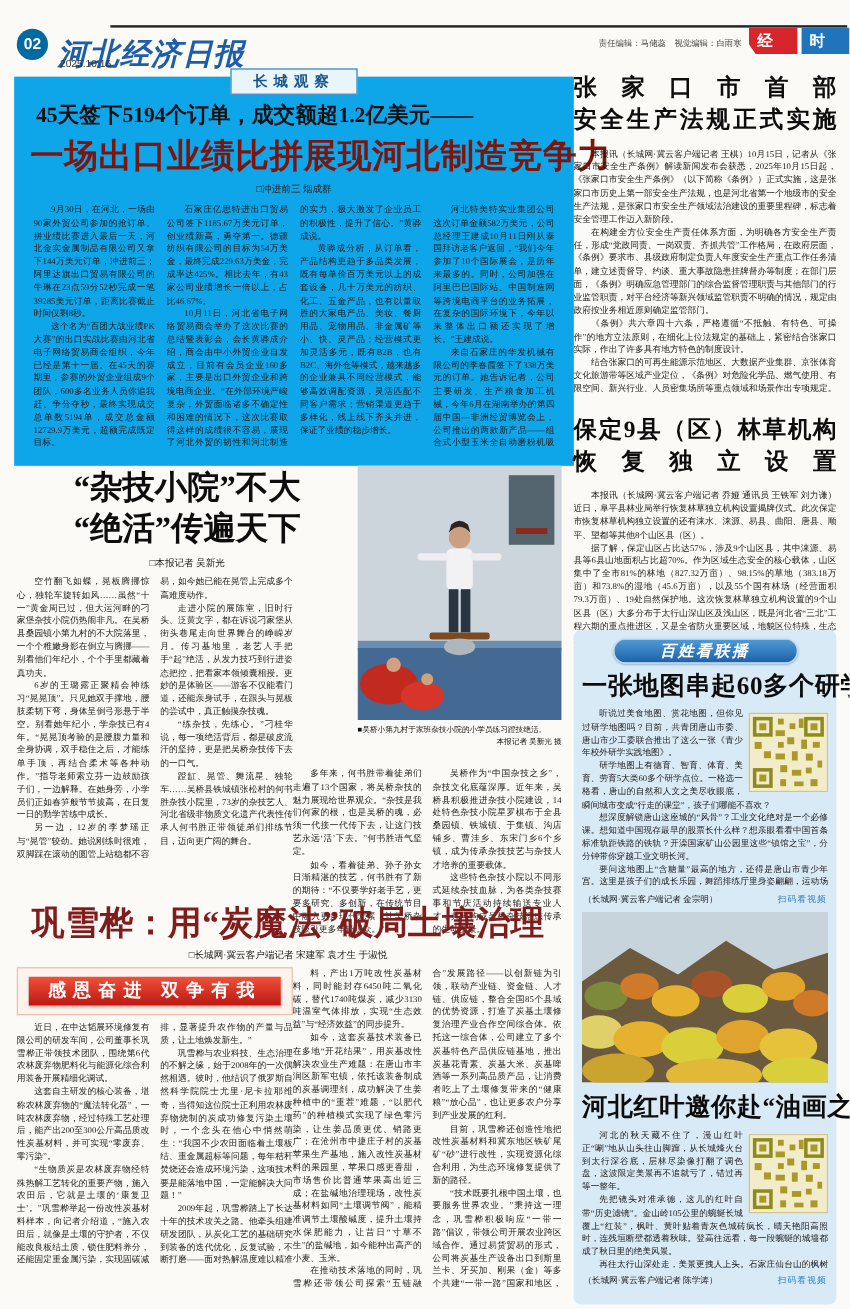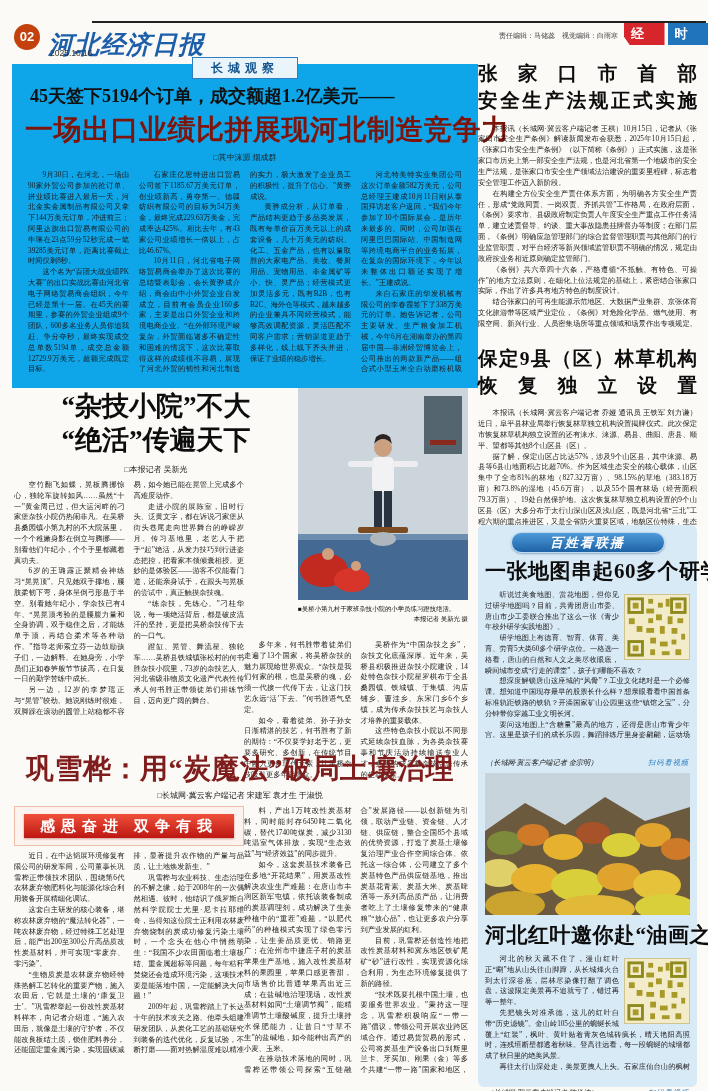--- a/index.html
+++ b/index.html
@@ -7,7 +7,7 @@
   .abs{position:absolute;}
   
   .top-rule{left:92px;top:21px;width:614px;height:2px;background:#222;}
-  .page-circle{left:14px;top:24px;width:26px;height:26px;border-radius:50%;background:#c2410c;color:#fff;font:bold 13px/26px "Liberation Sans",sans-serif;text-align:center;}
+  .page-circle{left:14px;top:24px;width:26px;height:26px;border-radius:50%;background:#0369a1;color:#fff;font:bold 13px/26px "Liberation Sans",sans-serif;text-align:center;}
   .masthead{left:48px;top:28px;font-size:25px;font-weight:bold;font-style:italic;color:#1c5ea9;letter-spacing:1px;}
   .date{left:50px;top:48px;font-size:8.5px;color:#333;font-family:"Liberation Sans",sans-serif;}
   .editors{left:470px;top:31px;width:148px;text-align:right;font-size:7px;color:#444;font-family:"Liberation Sans",sans-serif;}

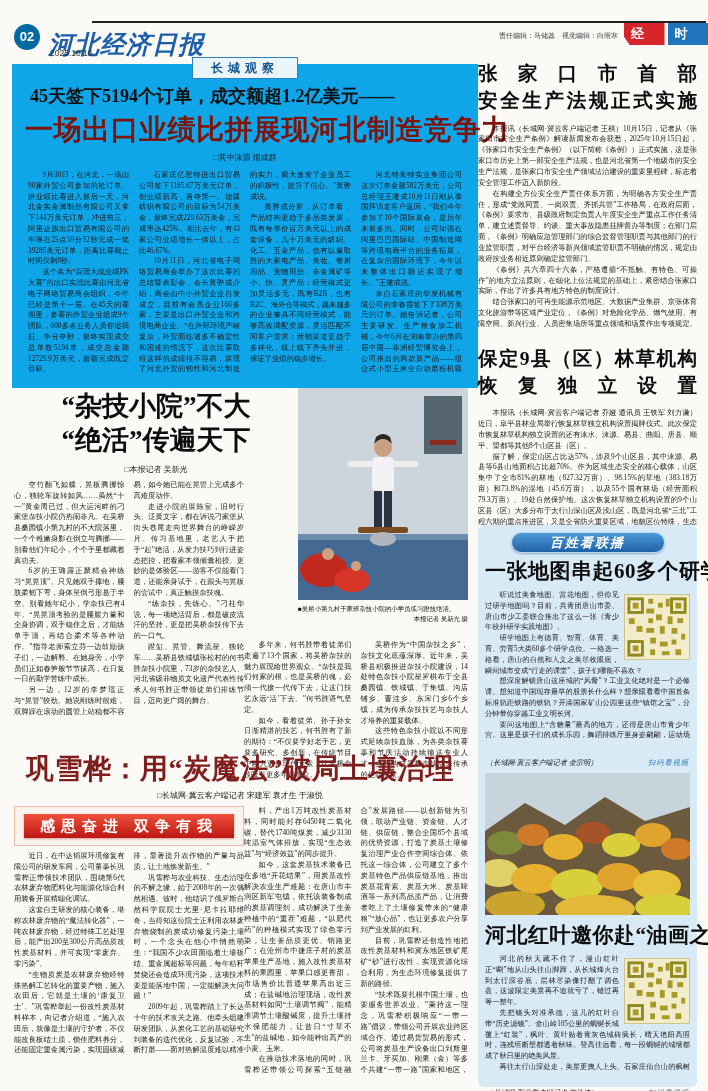--- a/index.html
+++ b/index.html
@@ -117,7 +117,7 @@
   <div class="tab">长城观察</div>
   <div class="kicker">45天签下5194个订单，成交额超1.2亿美元——</div>
   <div class="lead-headline">一场出口业绩比拼展现河北制造竞争力</div>
-  <div class="byline">□其中涞源 烟成群</div>
+  <div class="byline">□冲进前三 烟成群</div>
   <div class="lead-body body-cols">
       <p class="para">9月30日，在河北，一场由90家外贸公司参加的抢订单、拼业绩比赛进入最后一天，河北金实金属制品有限公司又拿下144万美元订单，冲进前三；阿里达旗出口贸易有限公司的牛琳在23点59分52秒完成一笔39285美元订单，距离比赛截止时间仅剩8秒。</p>
       <p class="para">这个名为“百团大战业绩PK大赛”的出口实战比赛由河北省电子网络贸易商会组织，今年已经是第十一届。在45天的赛期里，参赛的外贸企业组成9个团队，600多名业务人员你追我赶、争分夺秒，最终实现成交总单数5194单，成交总金额12729.9万美元，超额完成既定目标。</p>

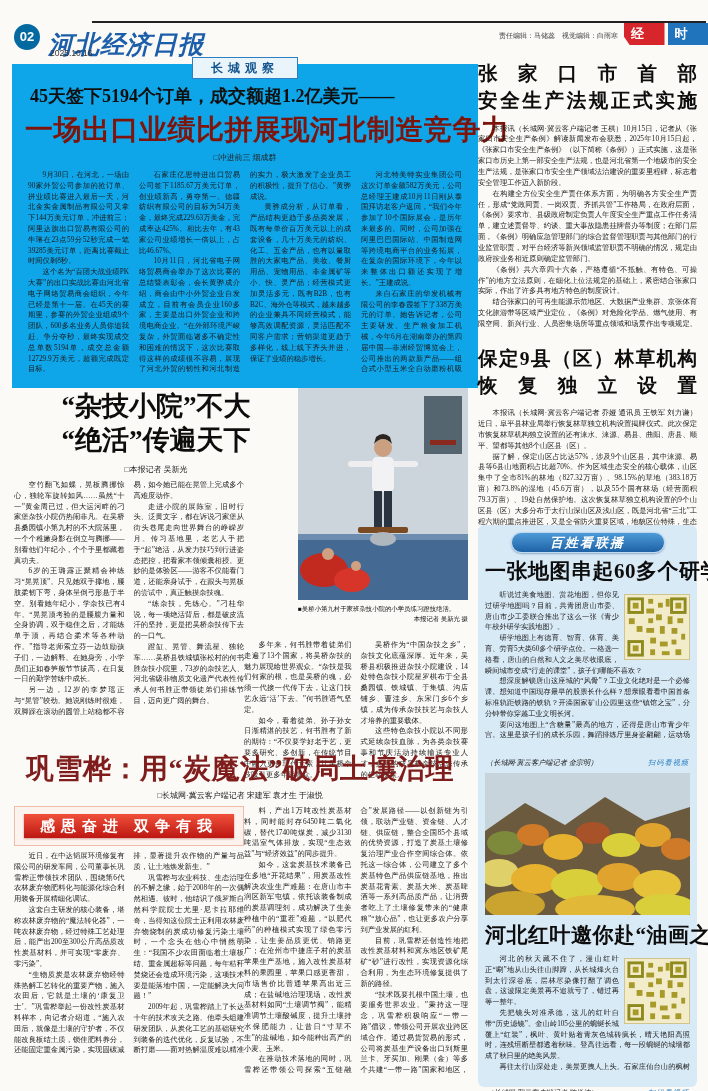--- a/index.html
+++ b/index.html
@@ -58,7 +58,7 @@
   .map-body{height:152px;}
   .leaf-body{height:118px;}
   .qr{float:right;width:64px;height:64px;margin:4px 0 3px 5px;border:1px solid #cfc48c;background:#f2eccb;}
-  .credit-row{display:flex;justify-content:space-between;align-items:center;font-size:7.2px;margin:16px 1px 0;font-style:italic;}
+  .credit-row{display:flex;justify-content:space-between;align-items:center;font-size:7.2px;margin:3px 1px 0;}
   .qr-label{color:#2a7fc0;letter-spacing:1px;}
   .autumn-photo{width:205px;height:142px;margin-top:5px;display:block;}
 </style>

